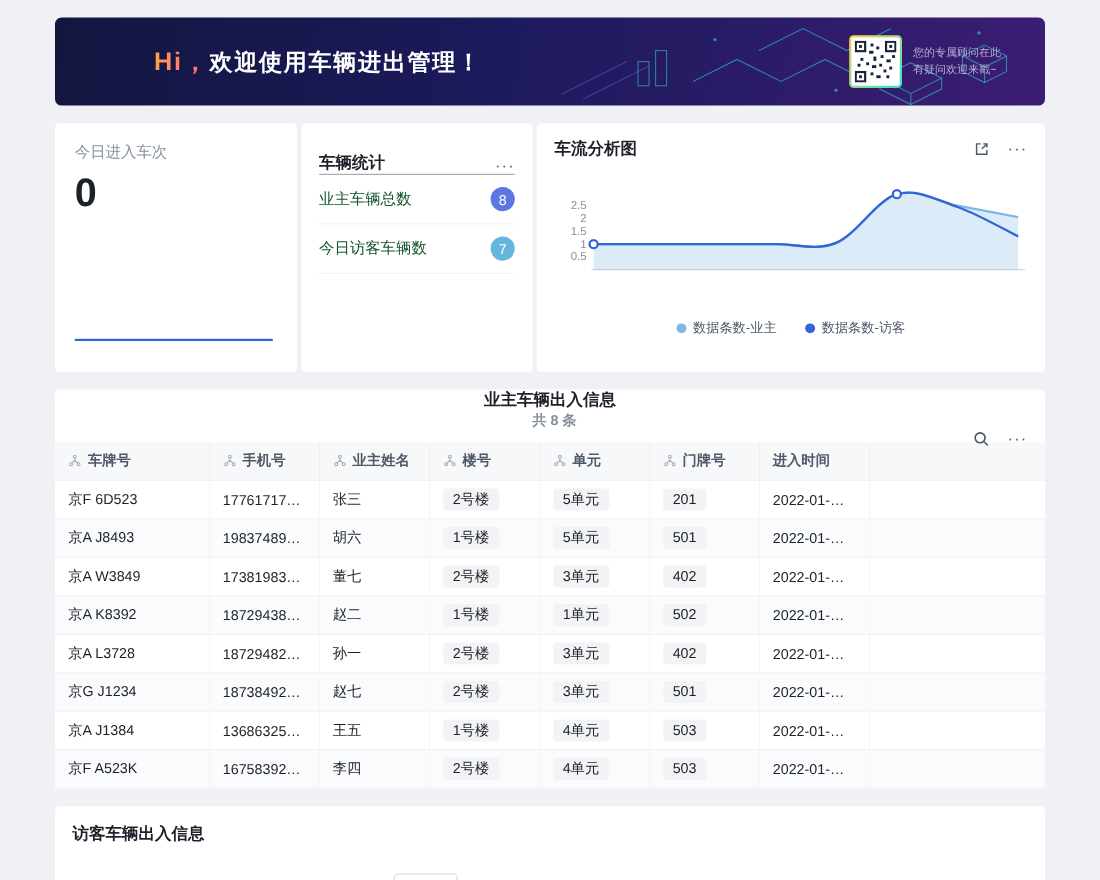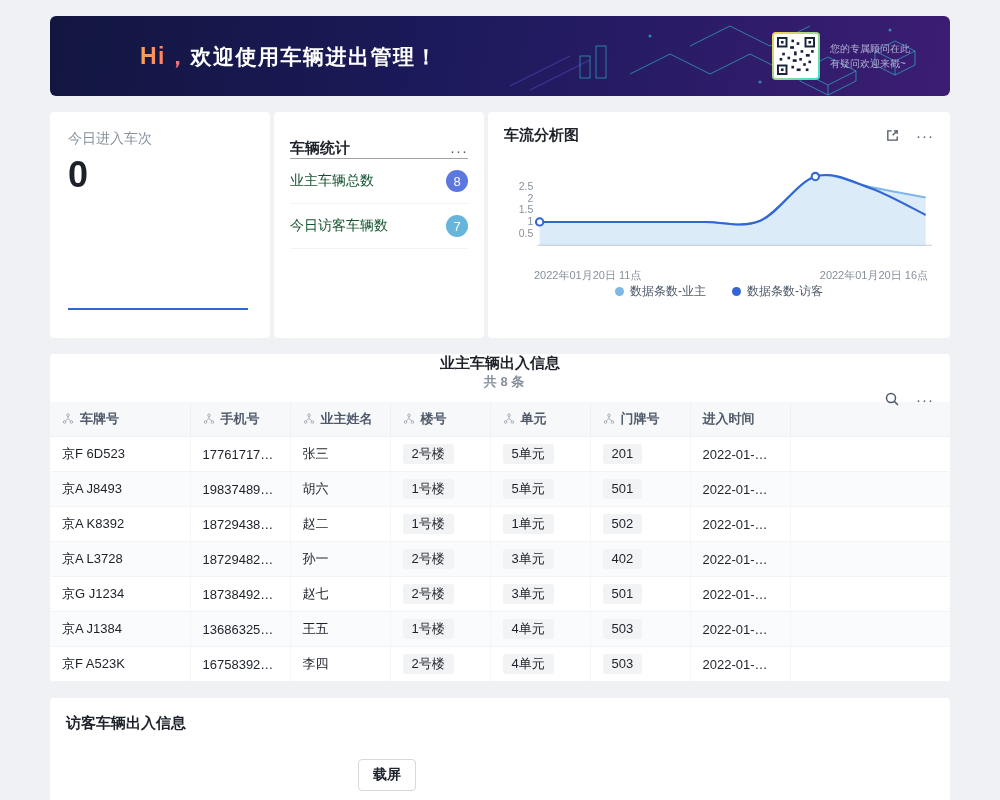--- a/index.html
+++ b/index.html
@@ -200,10 +200,6 @@
           <circle cx="34" cy="61.57575757575758" r="3.5" fill="#ffffff" stroke="#3366d4" stroke-width="2"></circle>
           <circle cx="296.85714285714283" cy="17.848484848484844" r="3.5" fill="#ffffff" stroke="#3366d4" stroke-width="2"></circle>
         </svg>
-      <div class="x-labels">
-        <span>2022年01月20日 11点</span>
-        <span>2022年01月20日 16点</span>
-      </div>
       <div class="legend" id="chart-legend">
           <span class="legend-item">
             <span class="legend-dot" style="background: rgb(125, 184, 230);"></span>

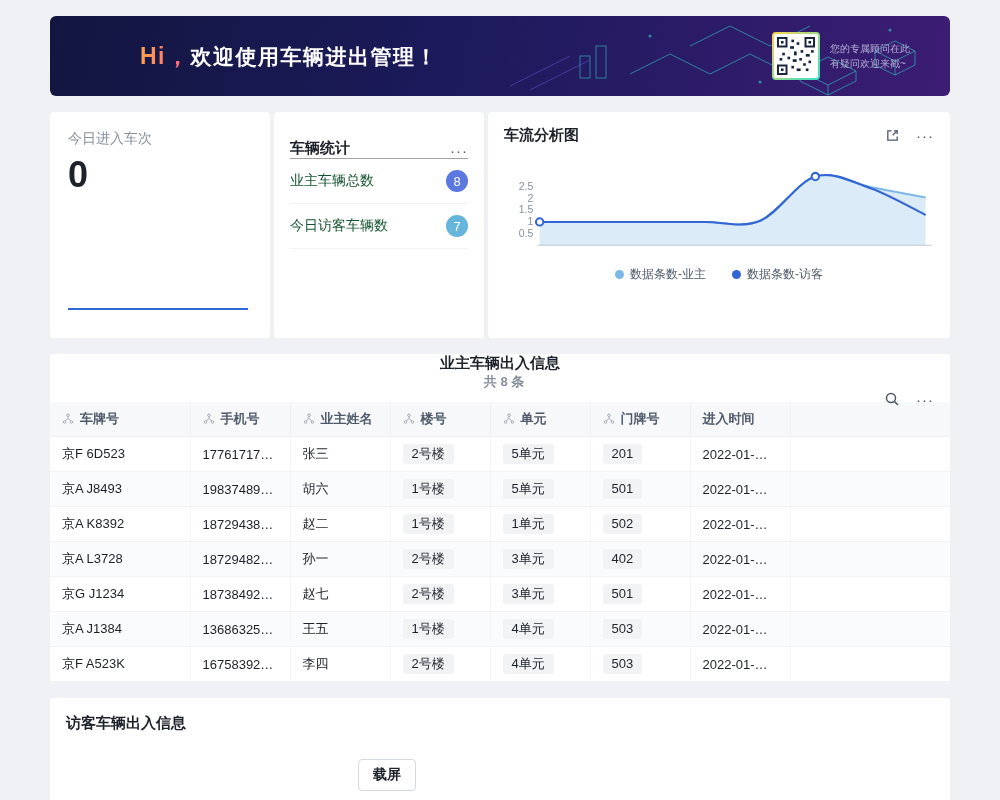--- a/index.html
+++ b/index.html
@@ -44,7 +44,7 @@
   .chart-svg{width:100%;height:108px;display:block;}
   .chart-svg text{font-size:10px;fill:#86909c;}
   .x-labels{display:flex;justify-content:space-between;padding:2px 6px 0 30px;font-size:11px;color:#86909c;}
-  .legend{display:flex;justify-content:center;gap:26px;margin-top:0;font-size:12px;color:#4e5969;}
+  .legend{display:flex;justify-content:center;gap:26px;margin-top:24px;font-size:12px;color:#4e5969;}
   .legend-item{display:flex;align-items:center;gap:6px;cursor:pointer;}
   .legend-dot{width:9px;height:9px;border-radius:50%;}
 

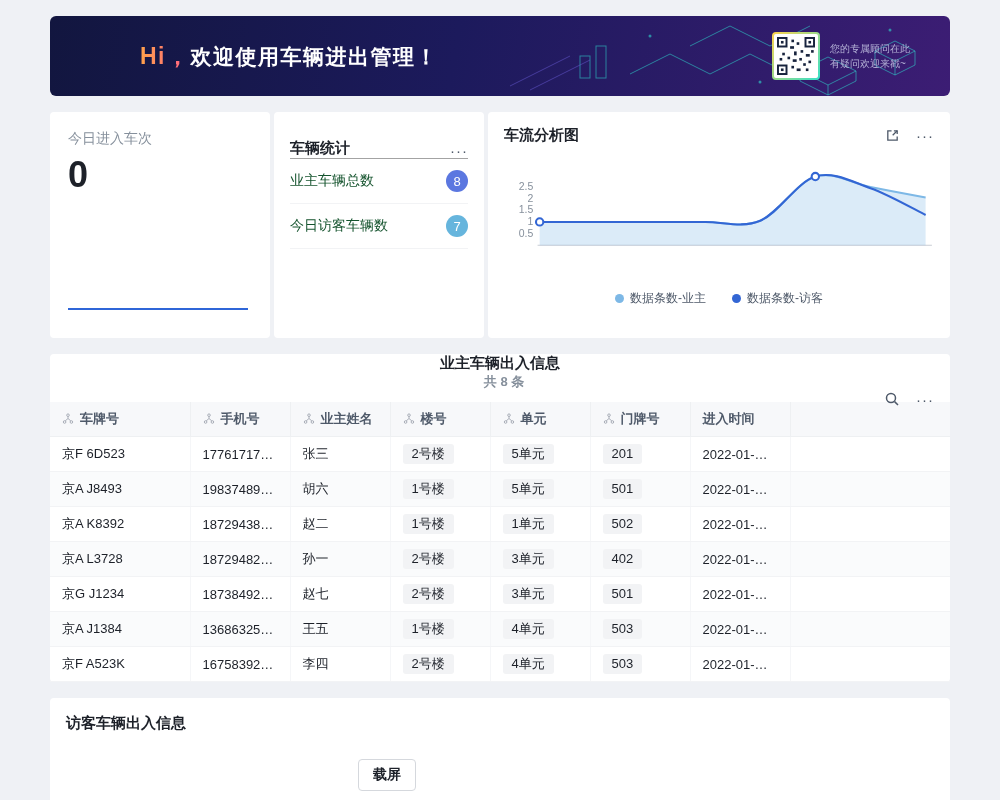--- a/index.html
+++ b/index.html
@@ -302,6 +302,16 @@
             <td></td>
           </tr>
           <tr>
+            <td>京A W3849</td>
+            <td>17381983…</td>
+            <td>董七</td>
+            <td><span class="pill">2号楼</span></td>
+            <td><span class="pill">3单元</span></td>
+            <td><span class="pill">402</span></td>
+            <td>2022-01-…</td>
+            <td></td>
+          </tr>
+          <tr>
             <td>京A K8392</td>
             <td>18729438…</td>
             <td>赵二</td>

